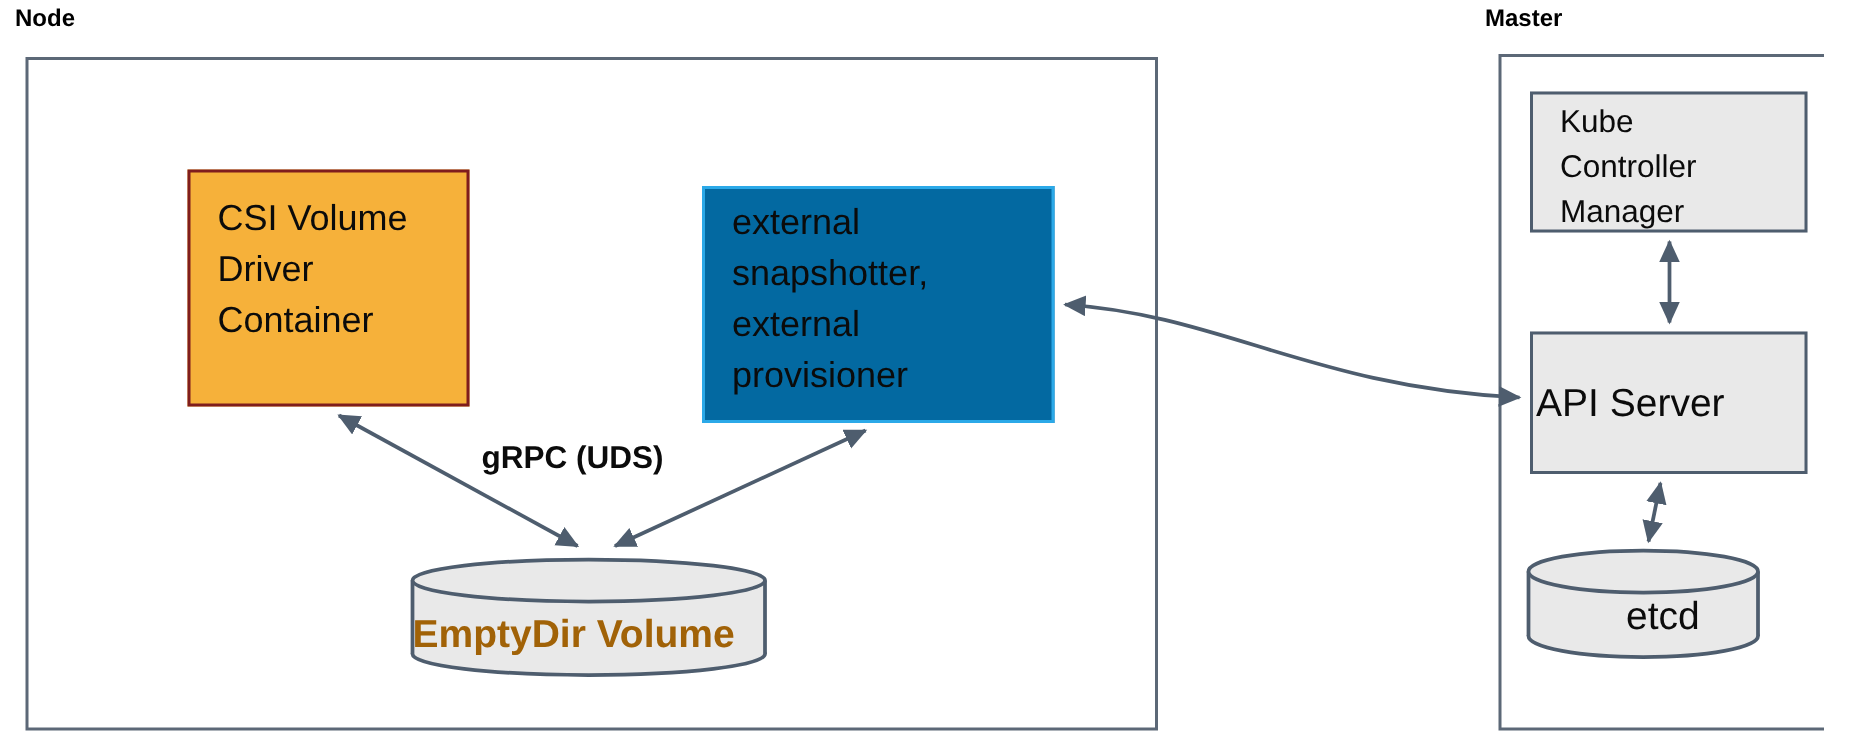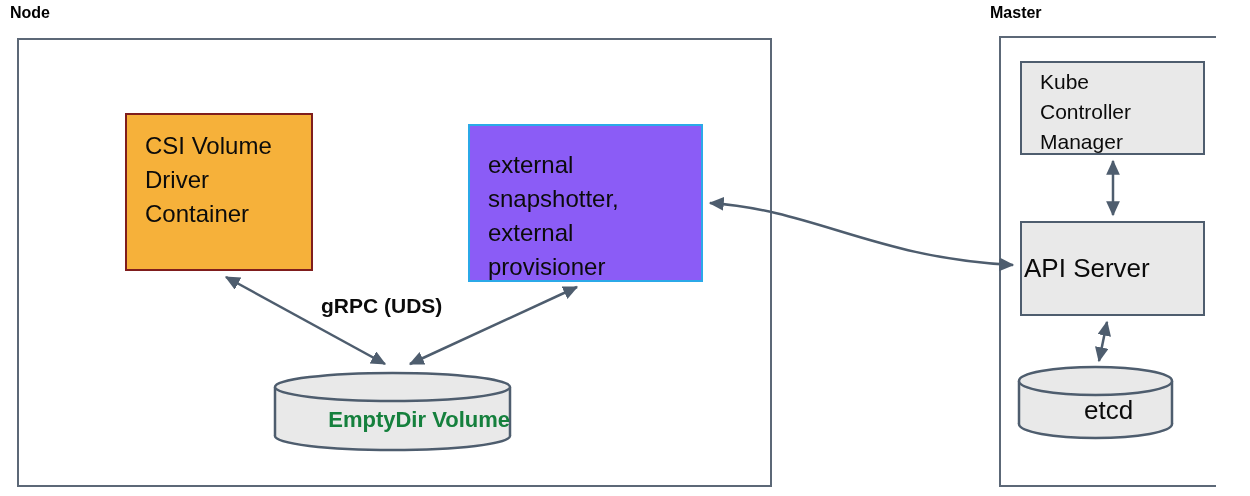--- a/index.html
+++ b/index.html
@@ -44,9 +44,9 @@
     border: 2px solid #7f1d1d;
   }
   .sidecar-box {
-    background: #8b5cf6;
+    background: #0369a1;
     border: 2px solid #2BA9E8;
-    padding-top: 22px;
+    padding-top: 6px;
   }
   .gray-box {
     box-sizing: border-box;

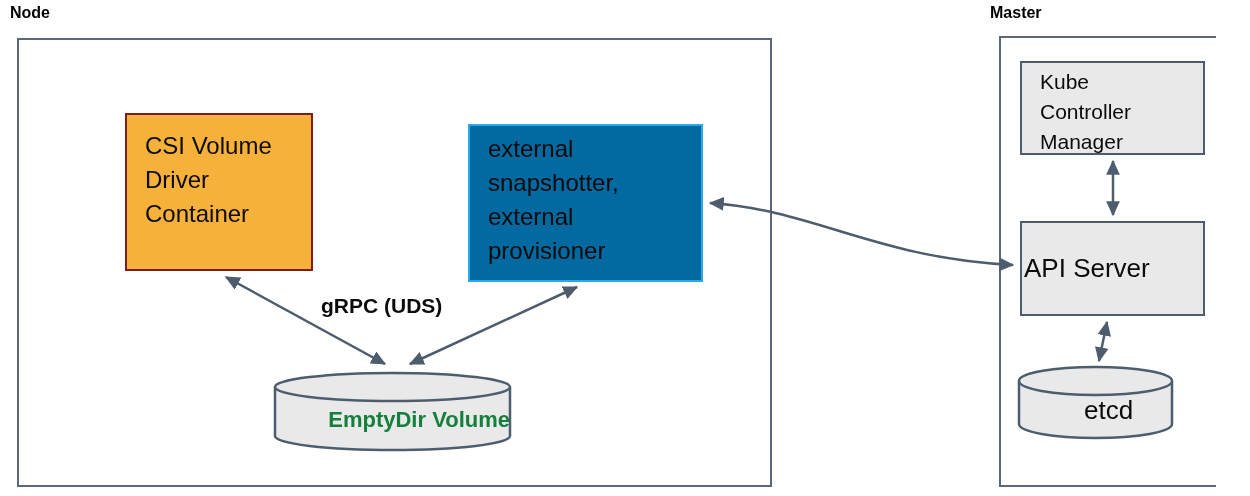--- a/index.html
+++ b/index.html
@@ -72,10 +72,10 @@
     color: #0b0b0b;
   }
   .cylinder-label {
-    font-size: 22px;
+    font-size: 26px;
     font-weight: bold;
-    color: #15803d;
-    text-align: right;
+    color: #a16207;
+    text-align: left;
   }
   .etcd-label {
     font-size: 26px;

